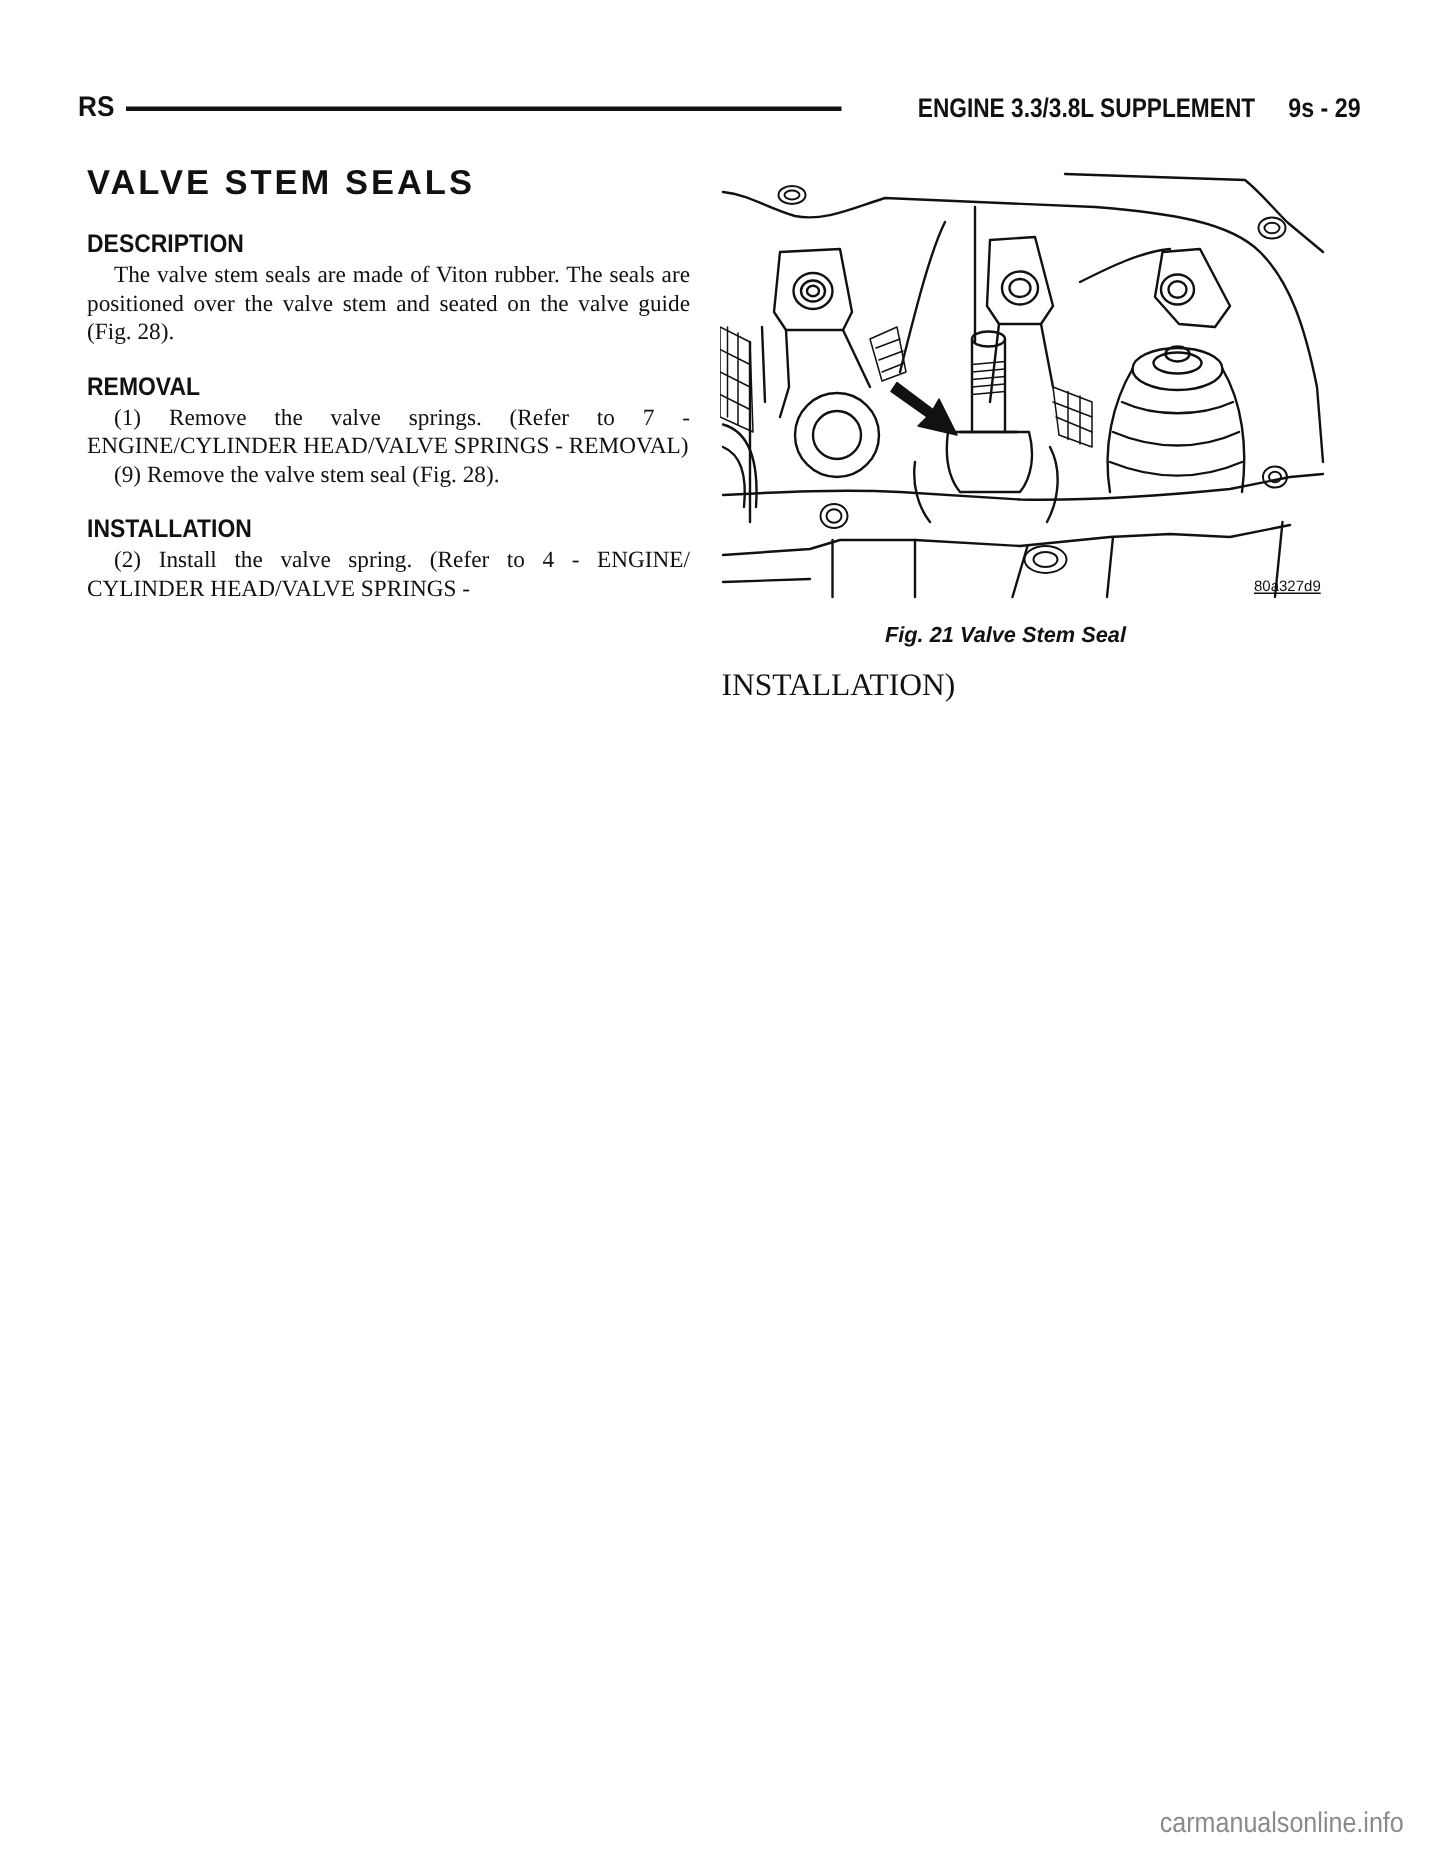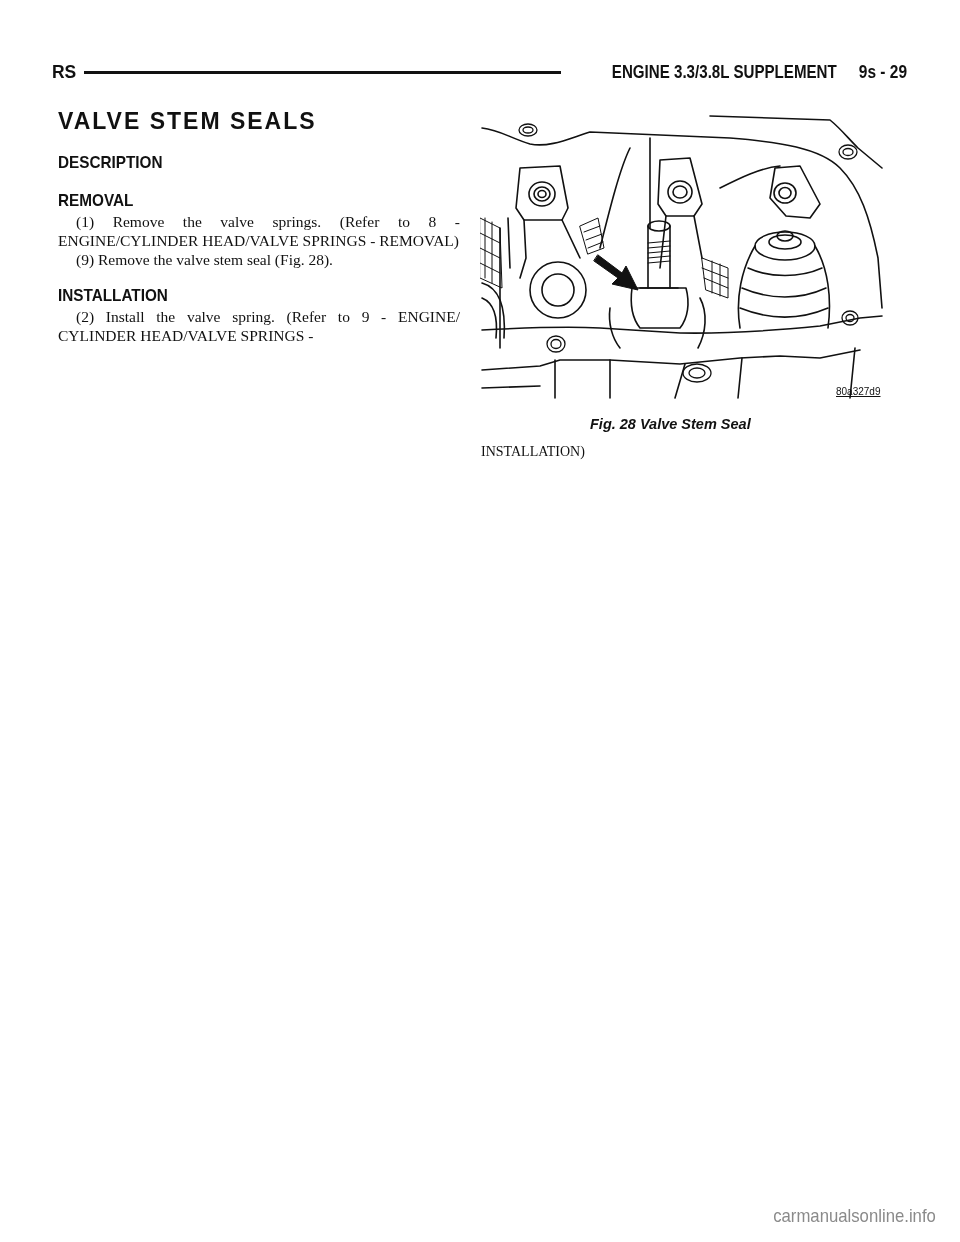--- a/index.html
+++ b/index.html
@@ -37,6 +37,7 @@
   <h1 class="main-title">VALVE STEM SEALS</h1>
 
   <h2 class="sec-head">DESCRIPTION</h2>
+  <p class="para indent">The valve stem seals are made of Viton rubber. The seals are positioned over the valve stem and seated on the valve guide (Fig. 28).</p>
 
   <div class="gap"></div>
   <h2 class="sec-head">REMOVAL</h2>

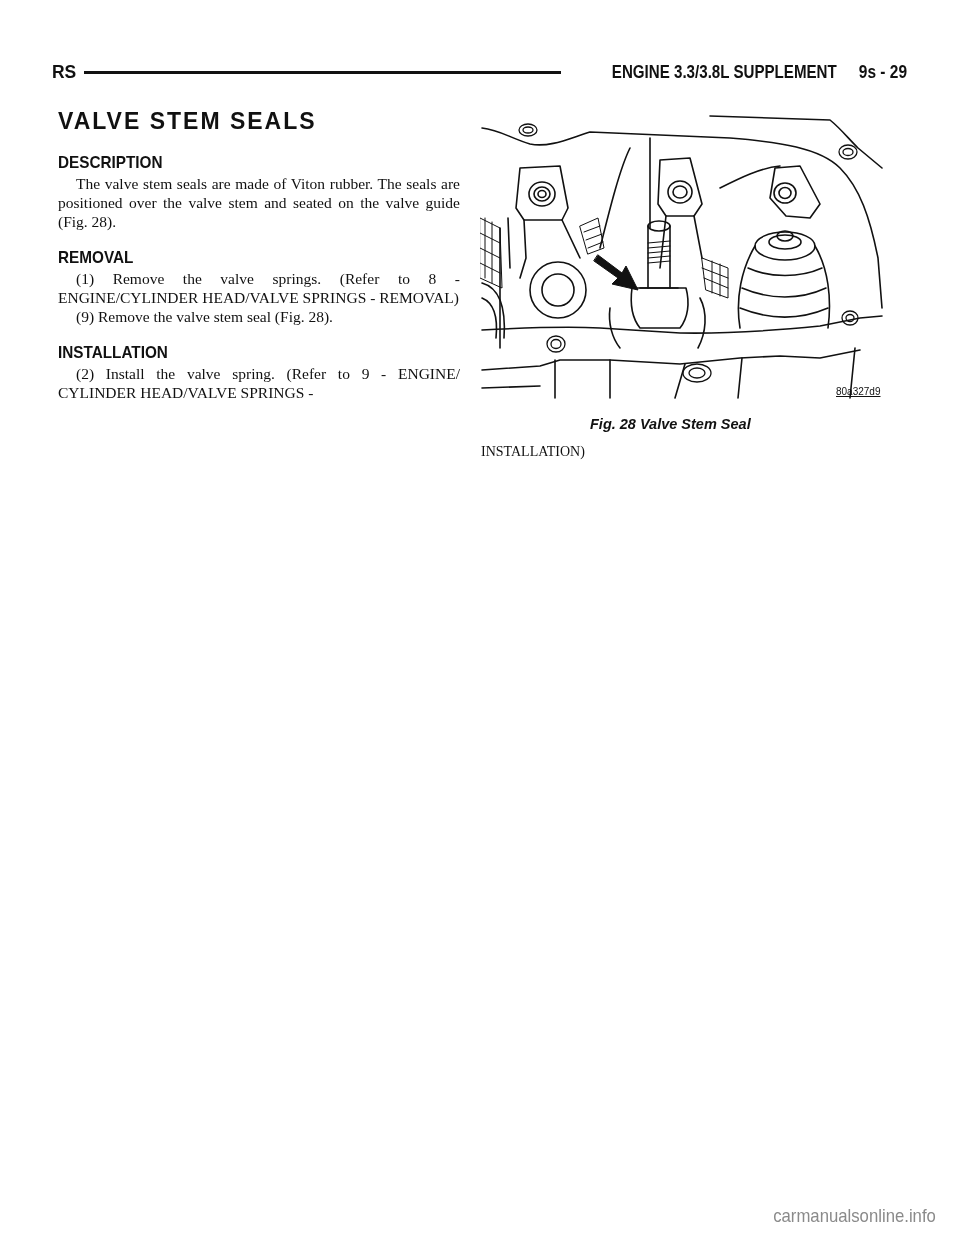--- a/index.html
+++ b/index.html
@@ -41,7 +41,7 @@
 
   <div class="gap"></div>
   <h2 class="sec-head">REMOVAL</h2>
-  <p class="para indent">(1) Remove the valve springs. (Refer to 8 - ENGINE/CYLINDER HEAD/VALVE SPRINGS - REMOVAL)</p>
+  <p class="para indent">(1) Remove the valve springs. (Refer to 7 - ENGINE/CYLINDER HEAD/VALVE SPRINGS - REMOVAL)</p>
   <p class="para indent">(9) Remove the valve stem seal (Fig. 28).</p>
 
   <div class="gap"></div>

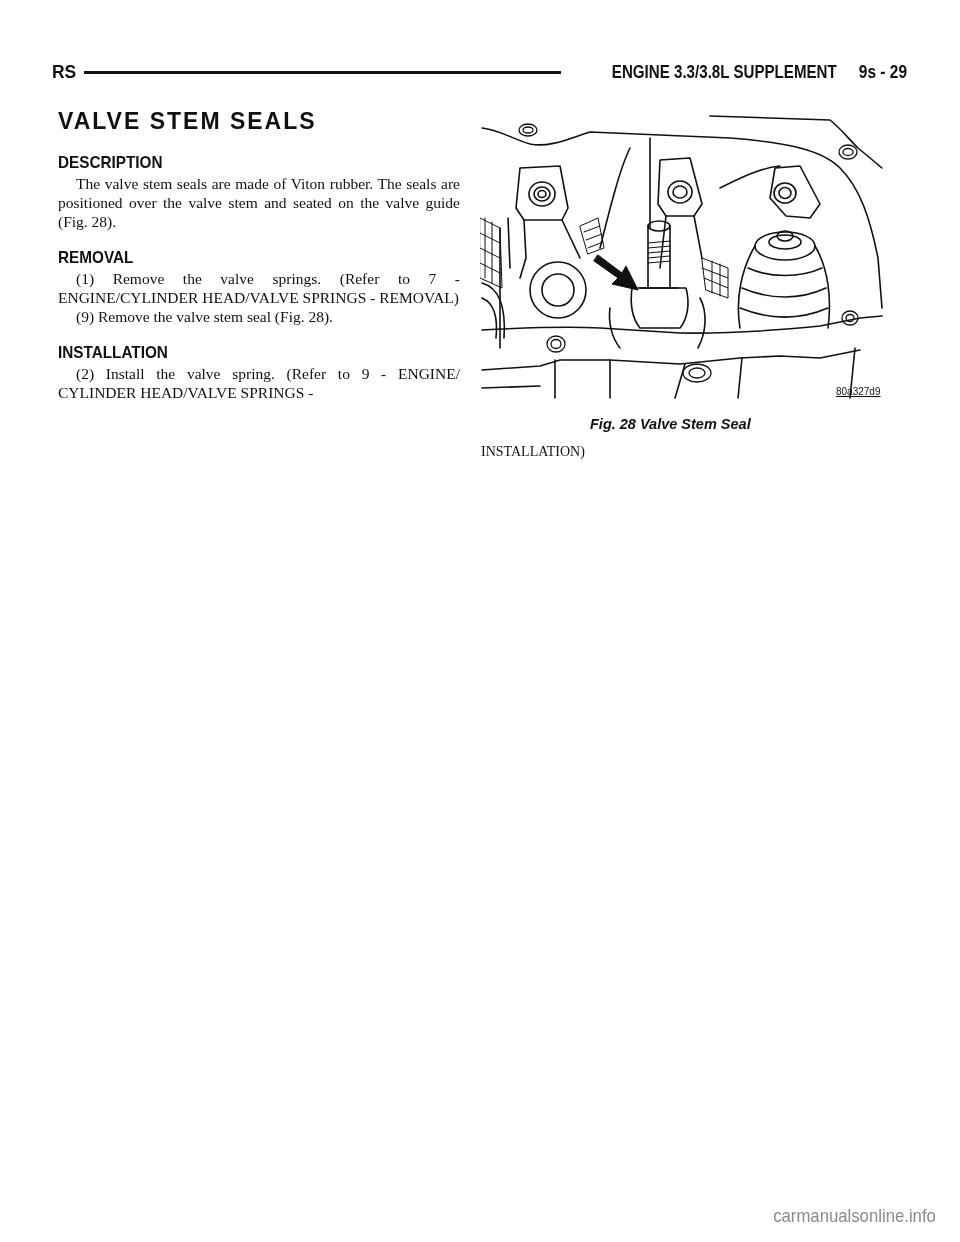--- a/index.html
+++ b/index.html
@@ -46,7 +46,7 @@
 
   <div class="gap"></div>
   <h2 class="sec-head">INSTALLATION</h2>
-  <p class="para indent">(2) Install the valve spring. (Refer to 9 - ENGINE/ CYLINDER HEAD/VALVE SPRINGS -</p>
+  <p class="para indent">(2) Install the valve spring. (Refer to 4 - ENGINE/ CYLINDER HEAD/VALVE SPRINGS -</p>
 </div>
 
 <div class="figure">

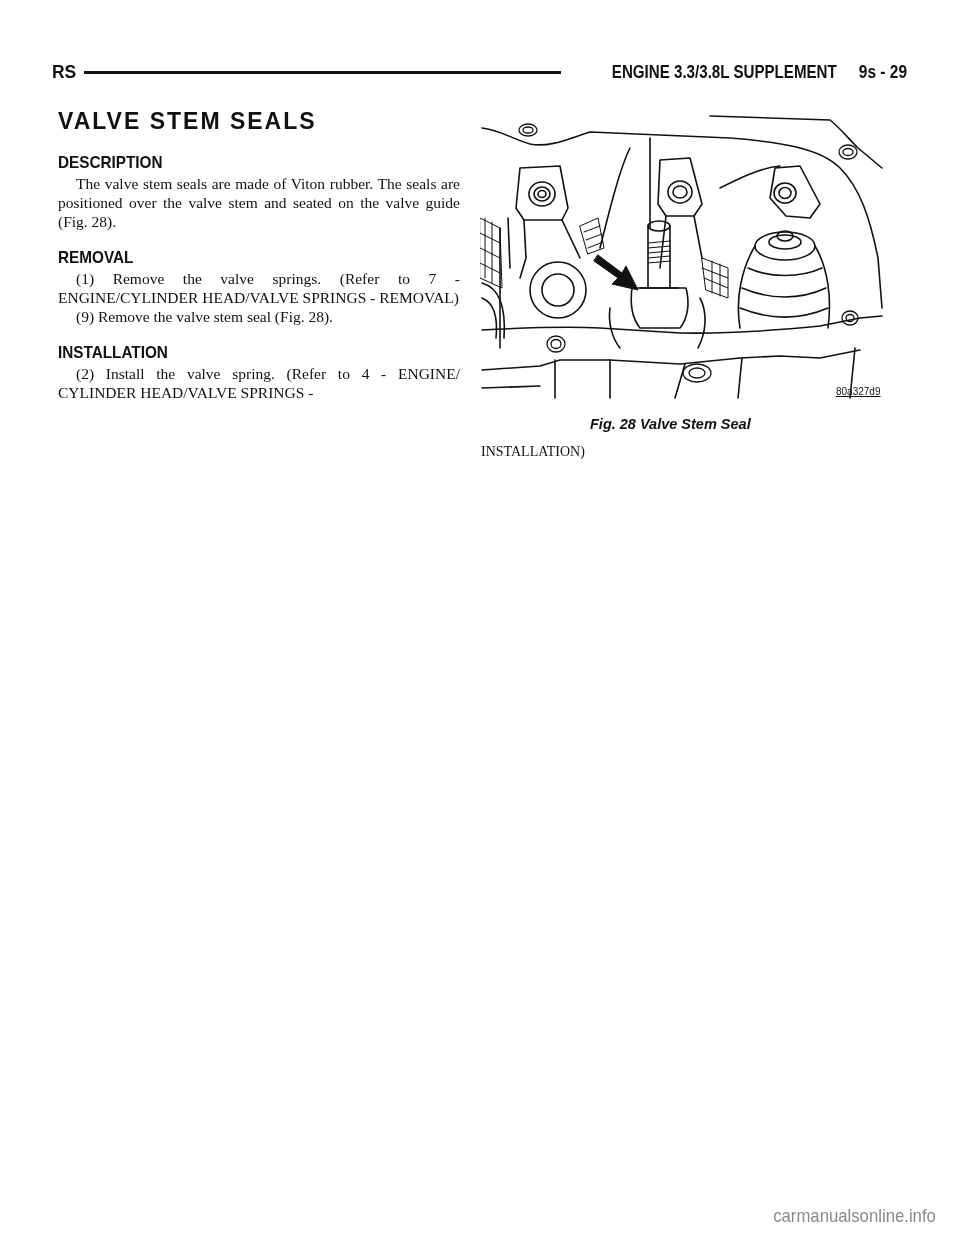--- a/index.html
+++ b/index.html
@@ -124,7 +124,7 @@
   </svg>
 </div>
 <div class="fig-code">80a327d9</div>
-<div class="fig-caption">Fig. 28 Valve Stem Seal</div>
+<div class="fig-caption">Fig. 21 Valve Stem Seal</div>
 <div class="cont-text">INSTALLATION)</div>
 
 <div class="watermark">carmanualsonline.info</div>

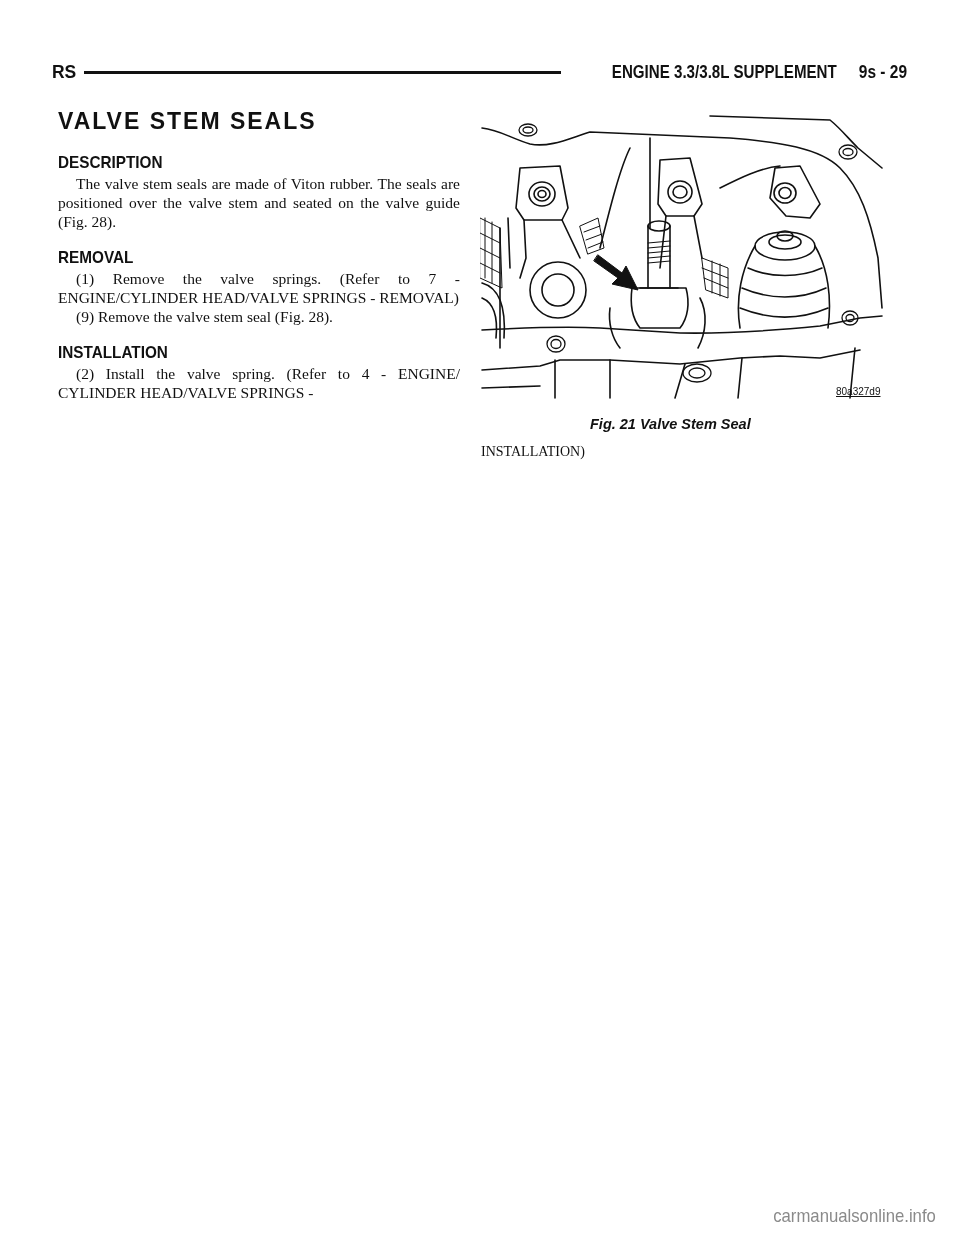--- a/index.html
+++ b/index.html
@@ -20,7 +20,7 @@
     .figure { position: absolute; left: 480px; top: 108px; width: 420px; height: 292px; }
     .fig-code { position: absolute; left: 836px; top: 386px; font-family: "Liberation Sans", sans-serif; font-size: 10px; color: #111; text-decoration: underline; }
     .fig-caption { position: absolute; left: 590px; top: 416px; font-family: "Liberation Sans", sans-serif; font-weight: bold; font-style: italic; font-size: 14.5px; }
-    .cont-text { position: absolute; left: 481px; top: 444px; font-family: "Liberation Serif", serif; font-size: 14px; }
+    .cont-text { position: absolute; left: 481px; top: 444px; font-family: "Liberation Serif", serif; font-size: 21px; }
     .watermark { position: absolute; right: 24px; top: 1205px; font-family: "Liberation Sans", sans-serif; font-size: 19px; color: #8a8a8a; transform: scaleX(0.88); transform-origin: right center; }
   </style>
 </head>

